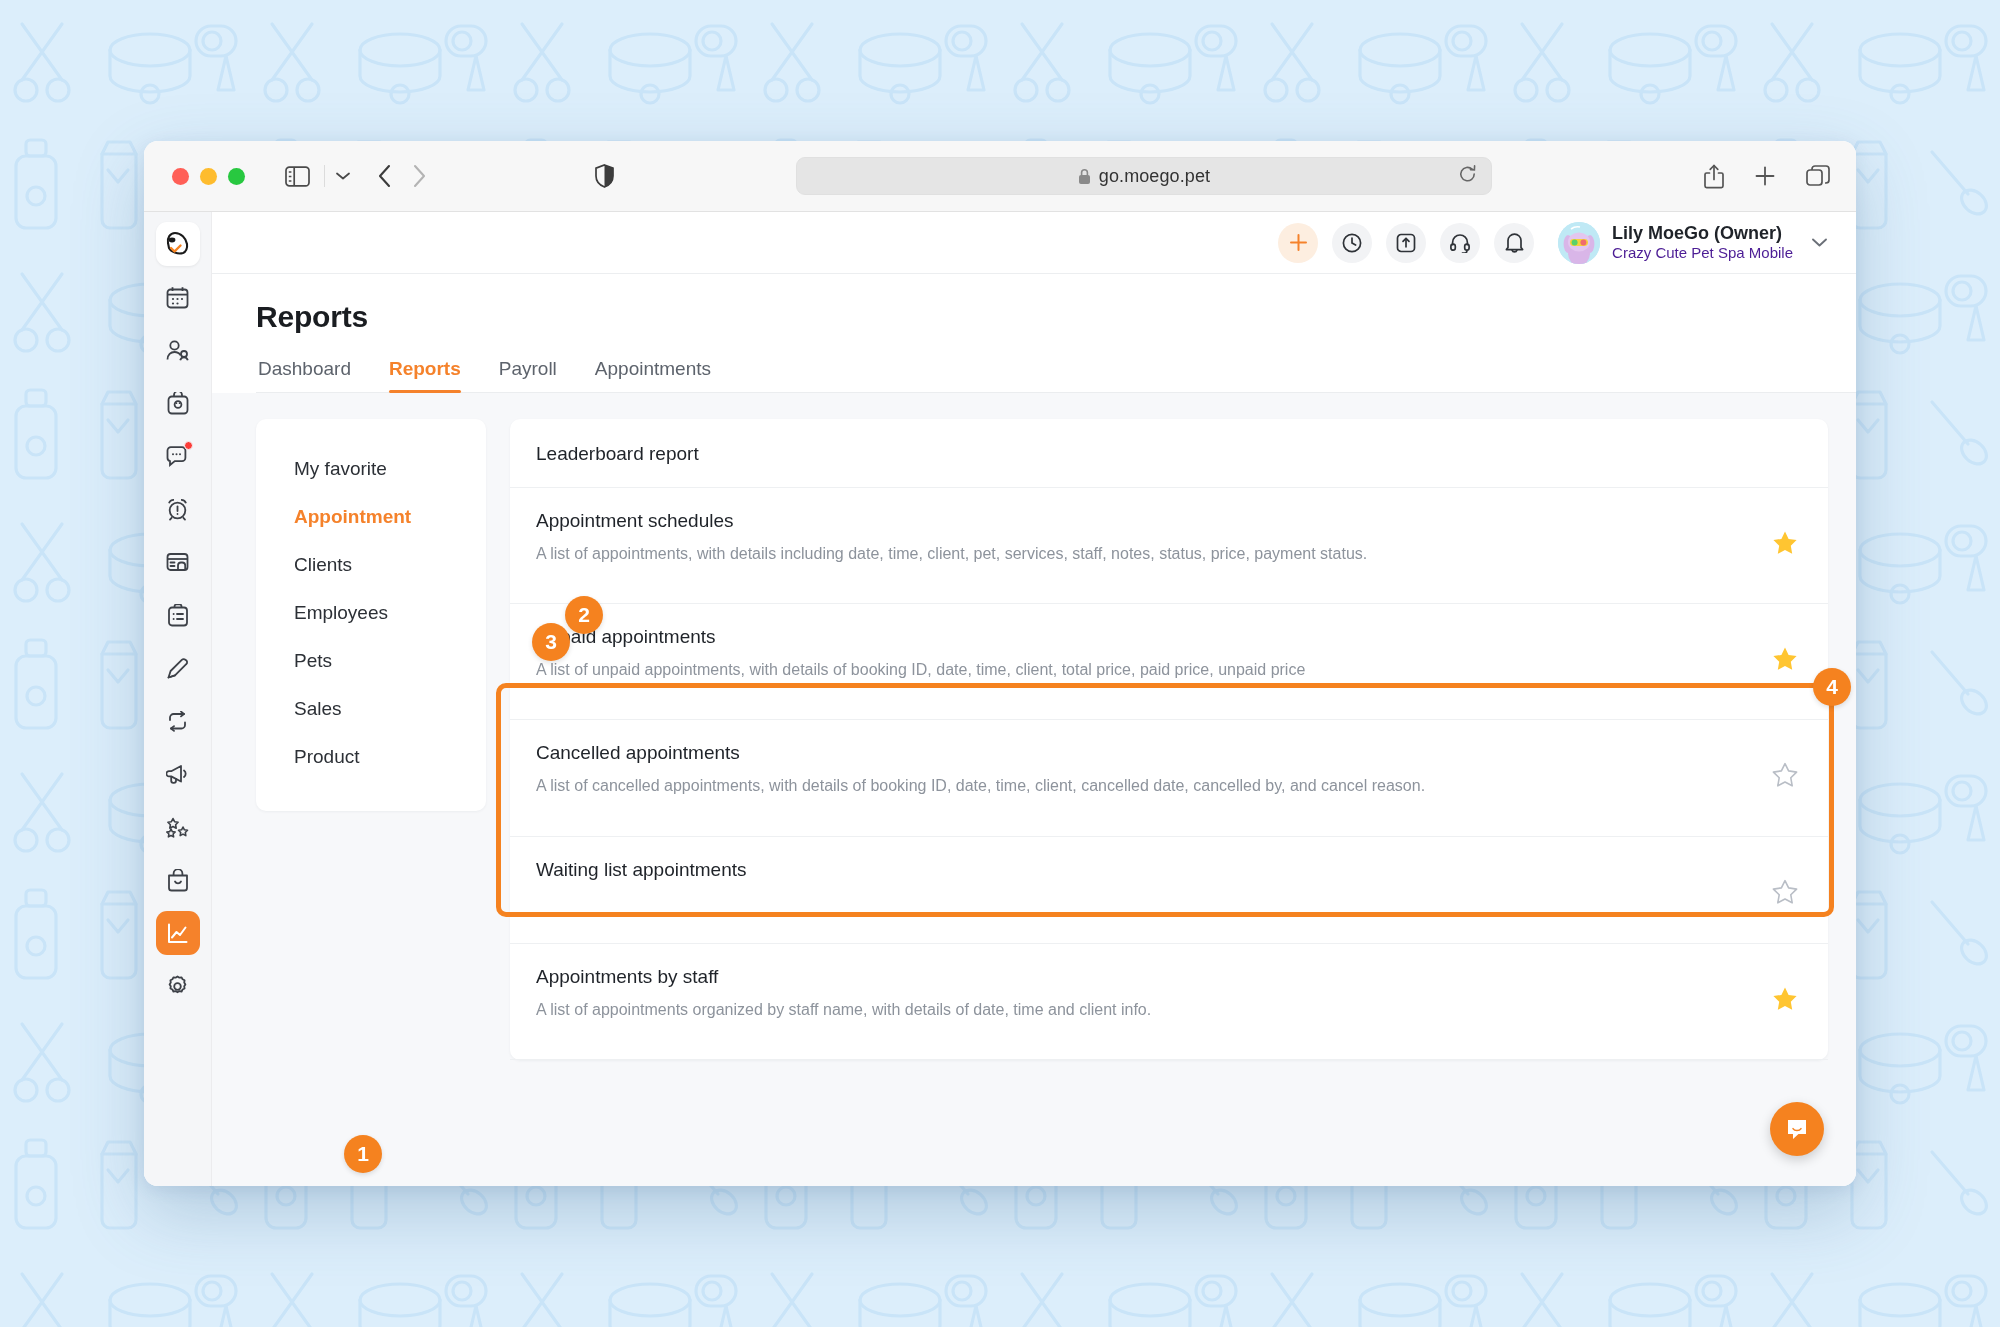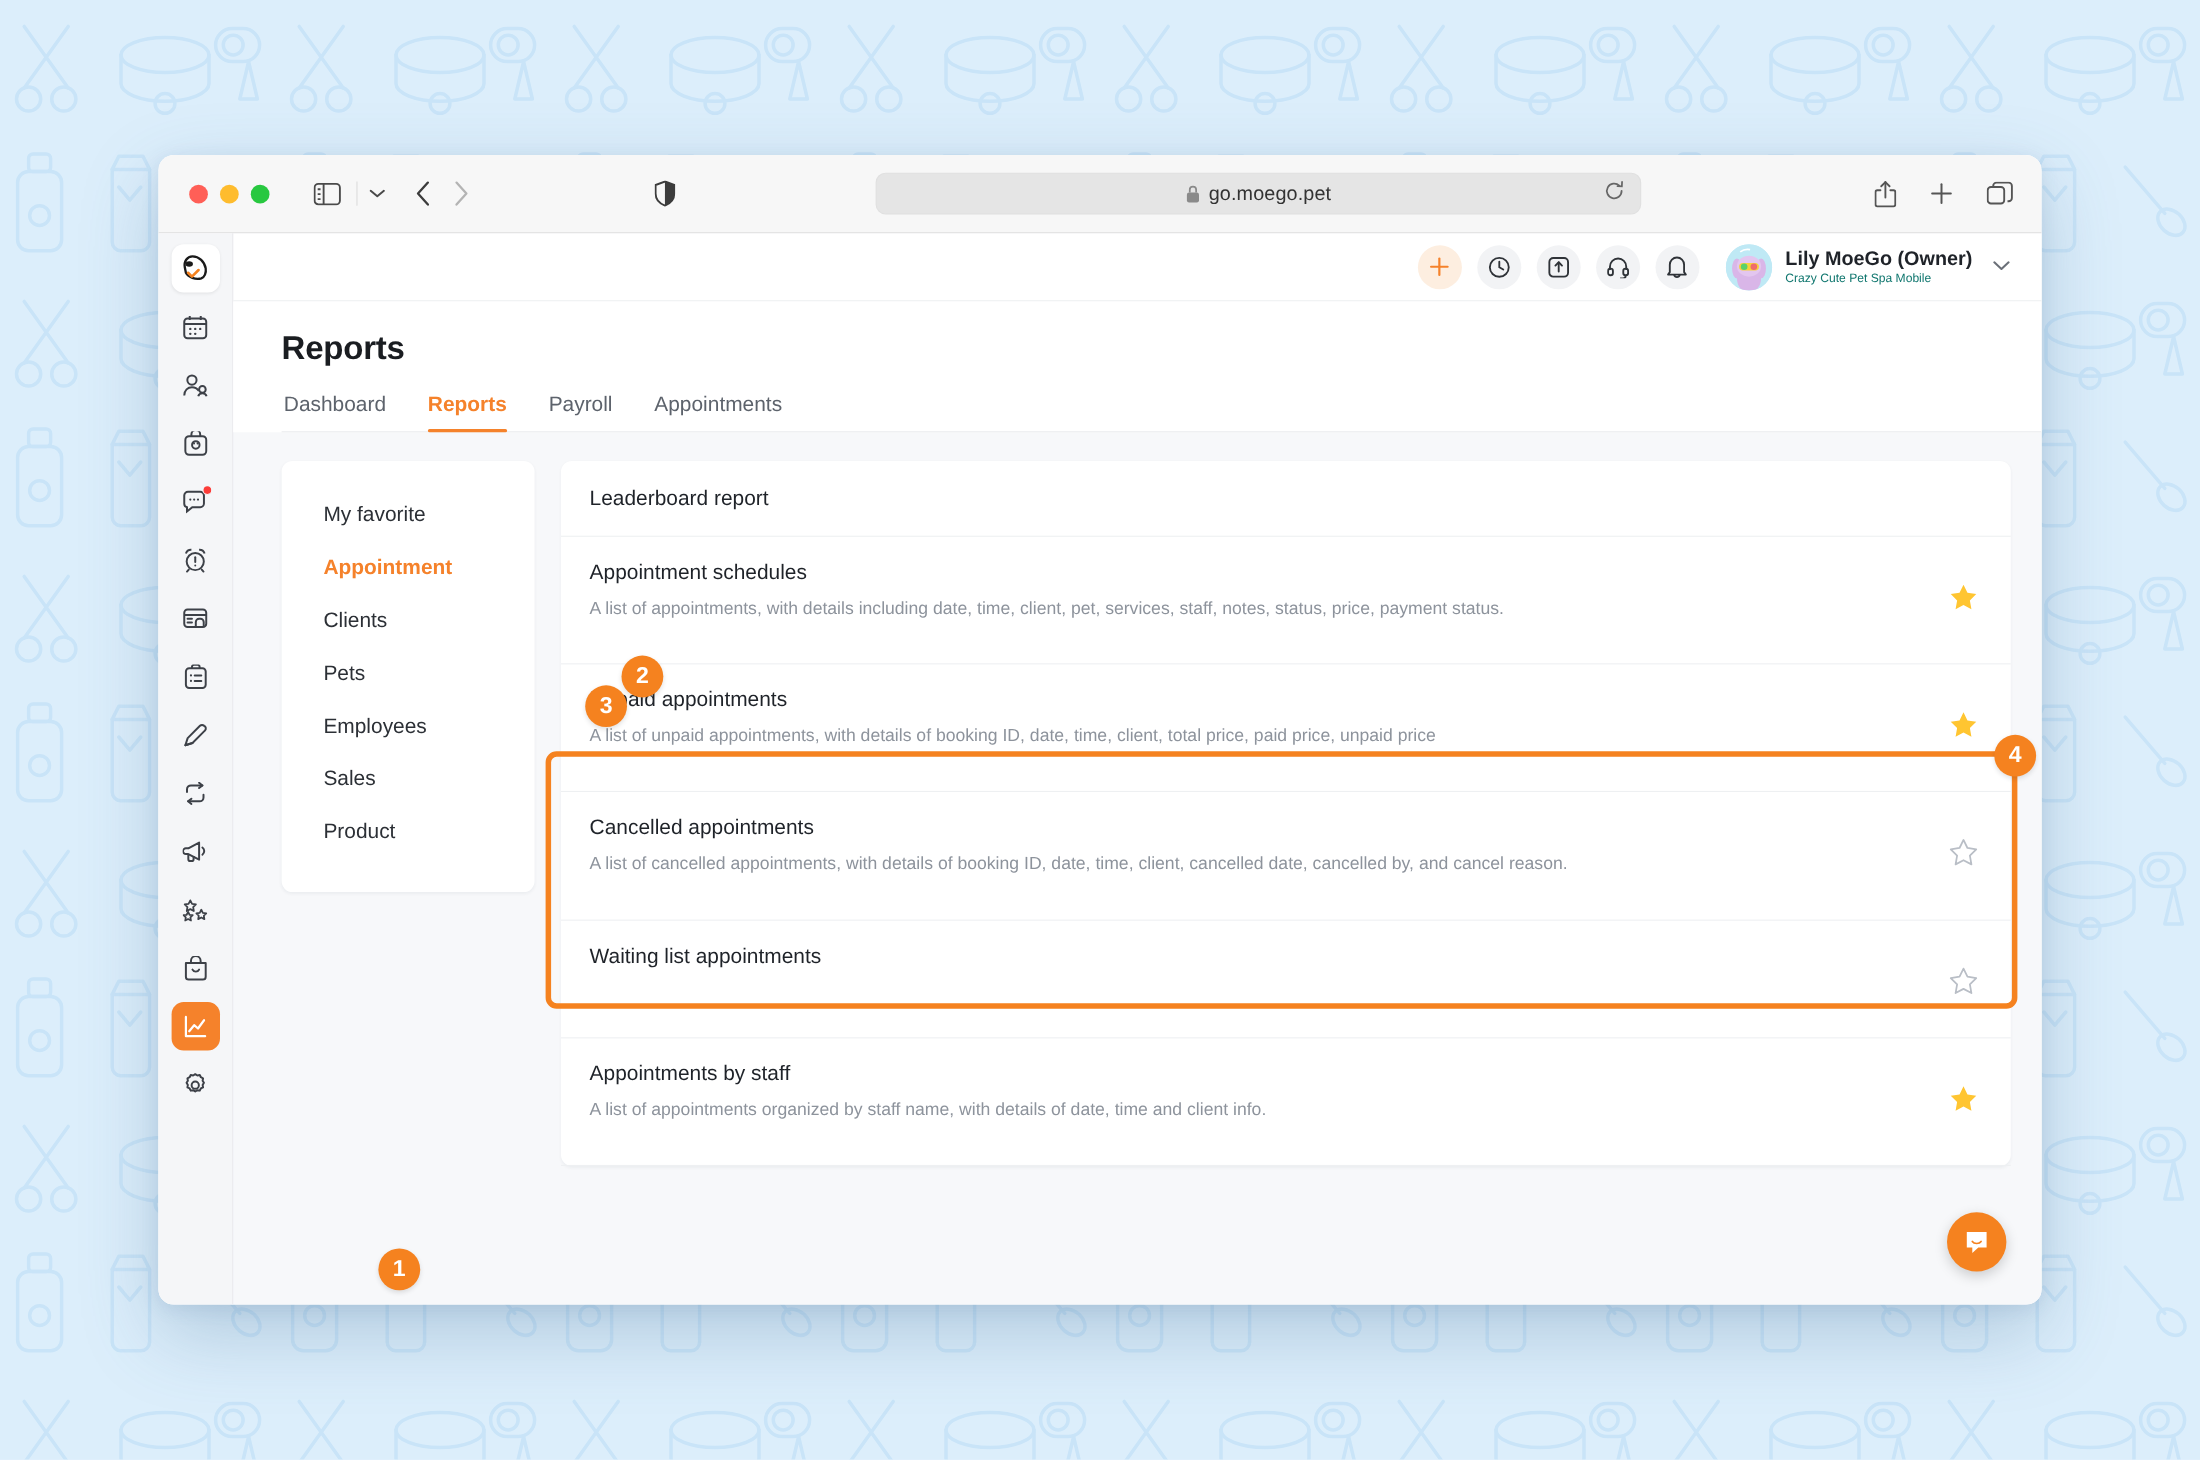--- a/index.html
+++ b/index.html
@@ -81,7 +81,7 @@
   #avatar svg{display:block;}
   .user-texts { line-height:1.25; }
   #user-name { font-size:18px; color:#1f2329; font-weight:600; white-space:nowrap;}
-  #user-org { font-size:11px; color:#0f766e; white-space:nowrap; }
+  #user-org { font-size:15px; color:#4c1d95; white-space:nowrap; }
   #user-chev { color:#6b7078; margin-left:6px; }
 
   

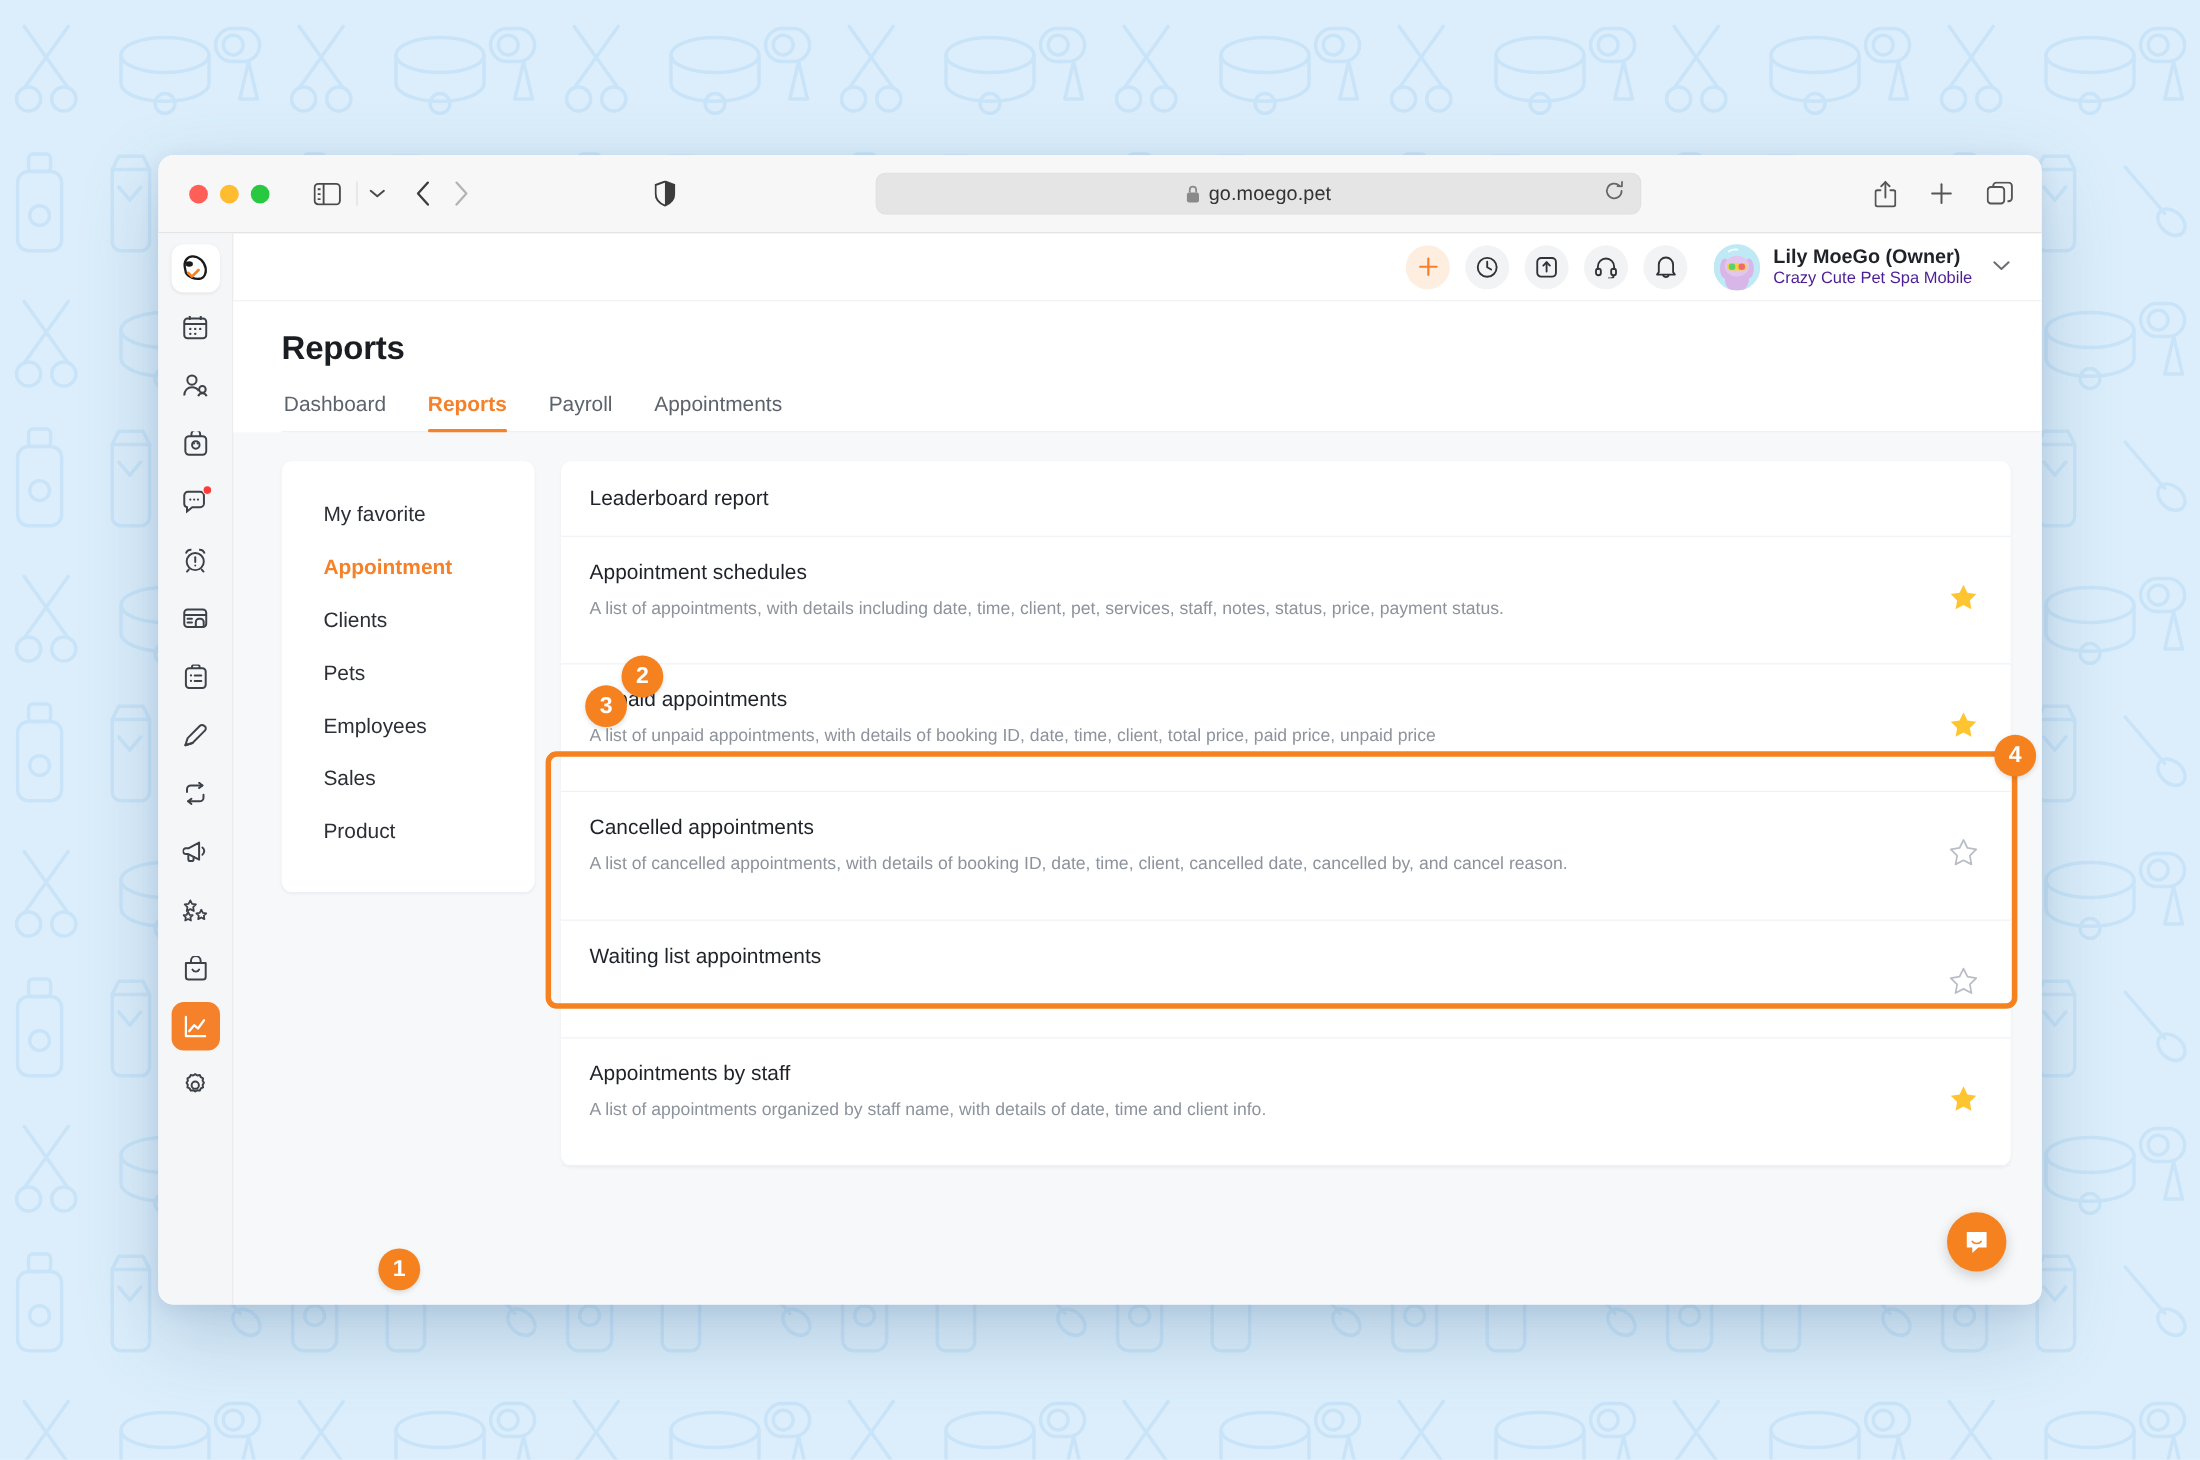--- a/index.html
+++ b/index.html
@@ -502,8 +502,8 @@
           <div class="cat-item">My favorite</div>
           <div class="cat-item active">Appointment</div>
           <div class="cat-item">Clients</div>
+          <div class="cat-item">Employees</div>
           <div class="cat-item">Pets</div>
-          <div class="cat-item">Employees</div>
           <div class="cat-item">Sales</div>
           <div class="cat-item">Product</div>
           <div class="marker" id="marker-3">3</div>

